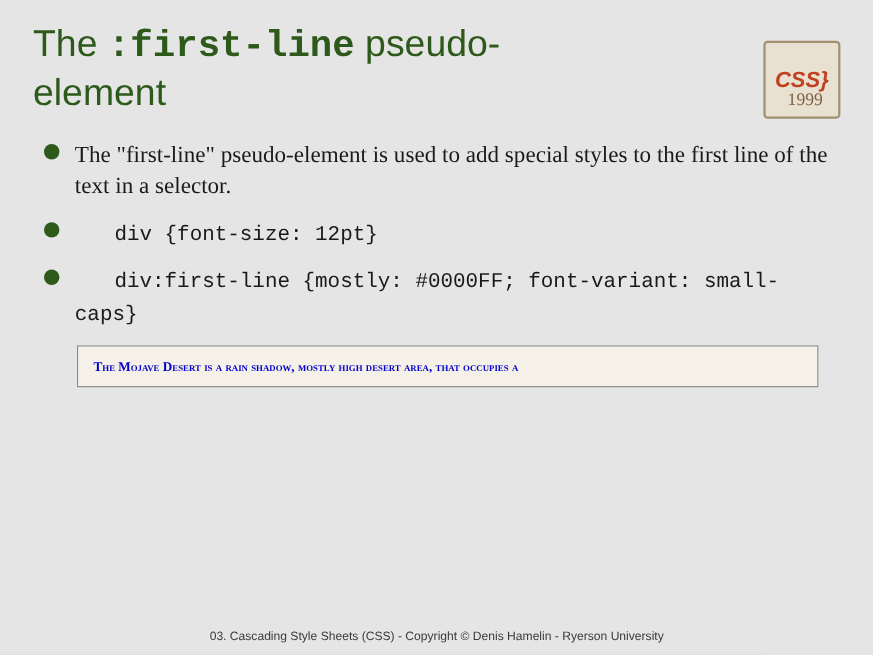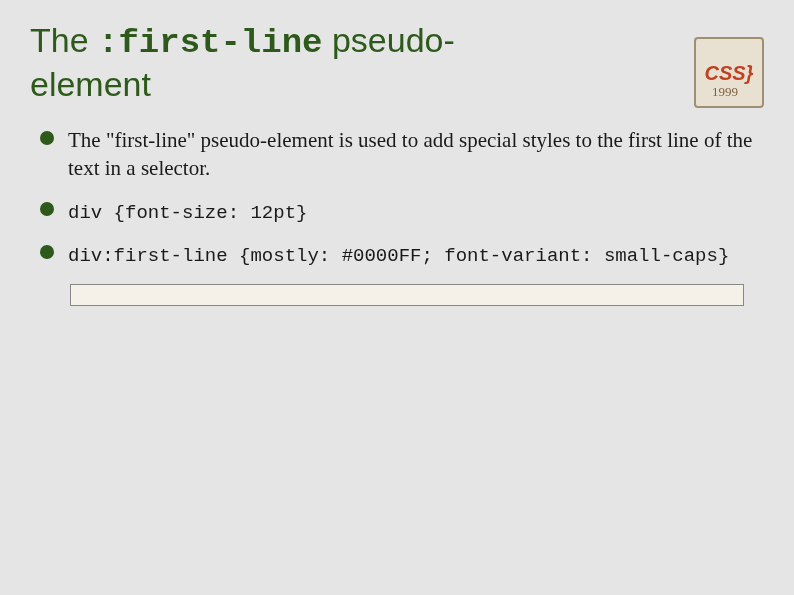--- a/index.html
+++ b/index.html
@@ -68,12 +68,12 @@
     }
 
     .css-logo-year {
-      font-size: 13px;
+      font-size: 16px;
       color: #806040;
-      text-align: left;
+      text-align: center;
       position: absolute;
       bottom: 6px;
-      left: 16px;
+      left: 6px;
       right: 0;
     }
 

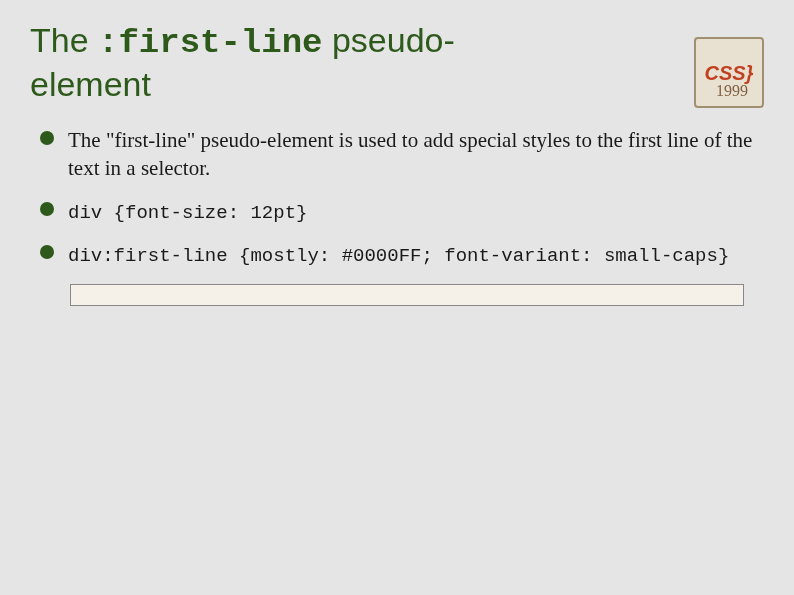--- a/index.html
+++ b/index.html
@@ -109,6 +109,7 @@
       font-family: 'Courier New', Courier, monospace;
       font-size: 19px;
       color: #1a1a1a;
+      margin-left: 36px;
     }
 
     .demo-box {

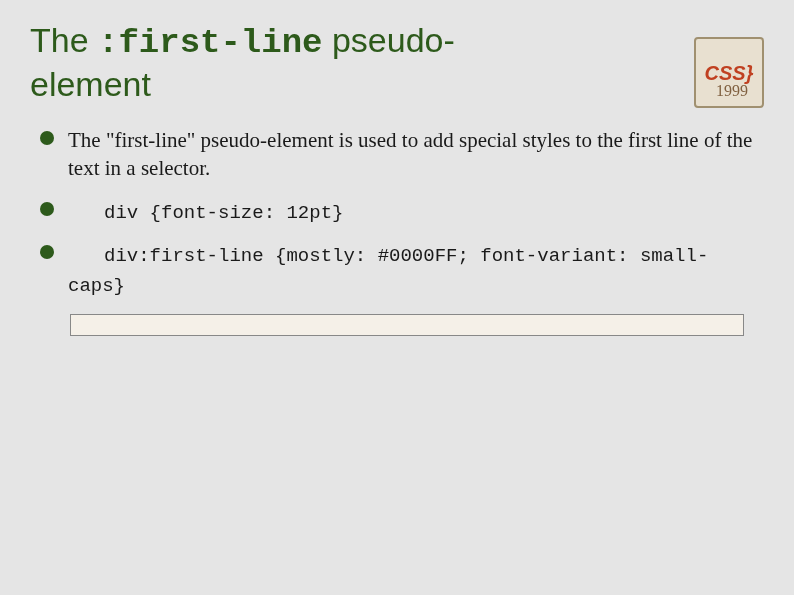--- a/index.html
+++ b/index.html
@@ -179,6 +179,7 @@
   </ul>
 
   <div class="demo-box">
+    <div class="demo-first-line">The Mojave Desert is a rain shadow, mostly high desert area, that occupies a</div>
   </div>
 
 

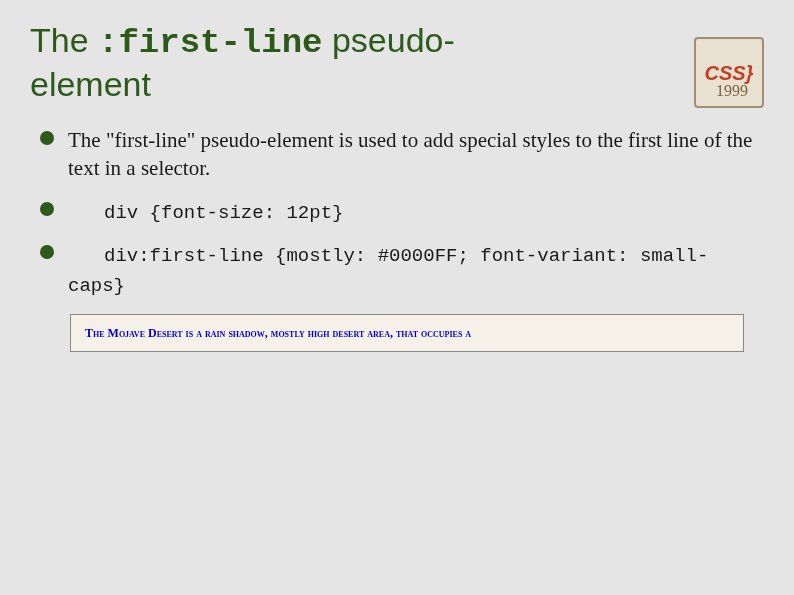--- a/index.html
+++ b/index.html
@@ -182,6 +182,9 @@
     <div class="demo-first-line">The Mojave Desert is a rain shadow, mostly high desert area, that occupies a</div>
   </div>
 
+  <div class="footer">
+    <span>03. Cascading Style Sheets (CSS) - Copyright © Denis Hamelin - Ryerson University</span>
+  </div>
 
 </div>
 

